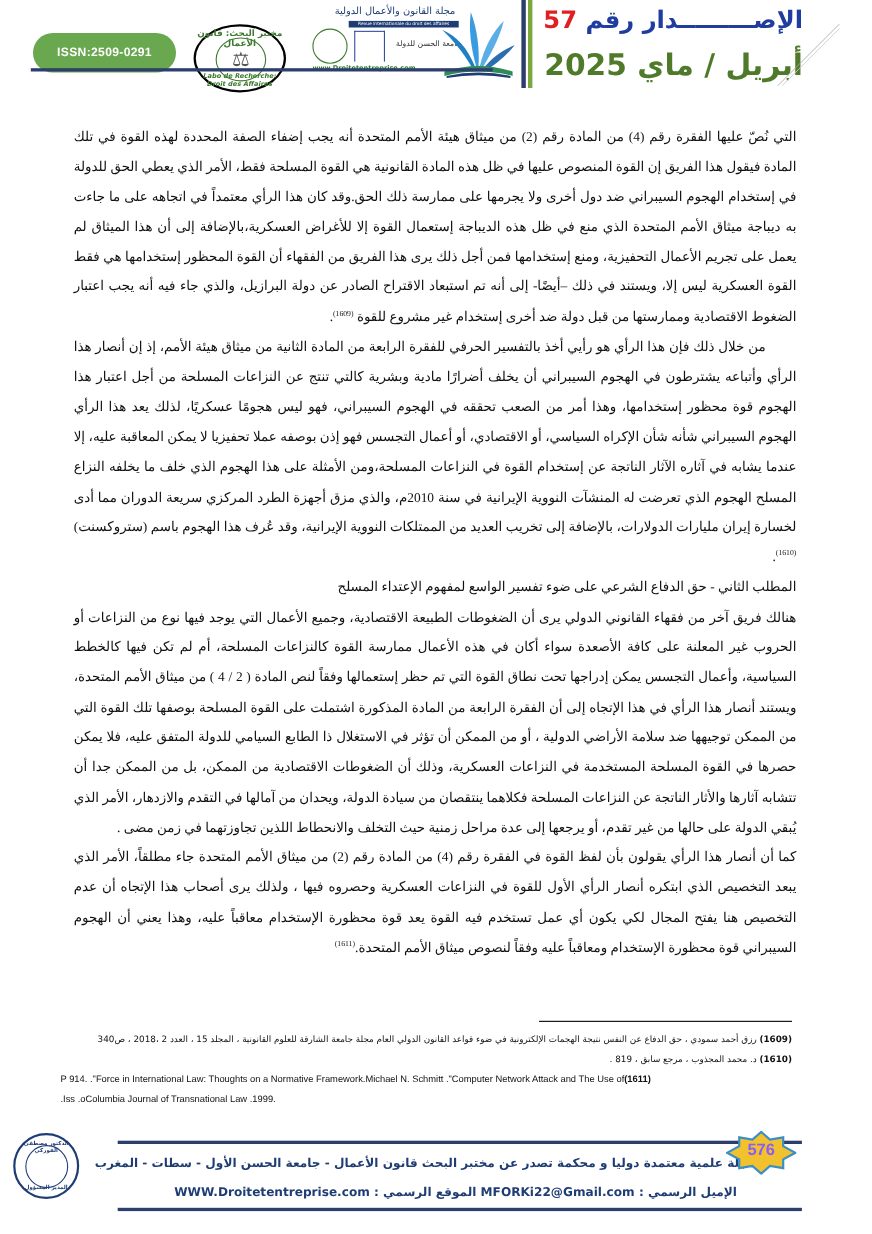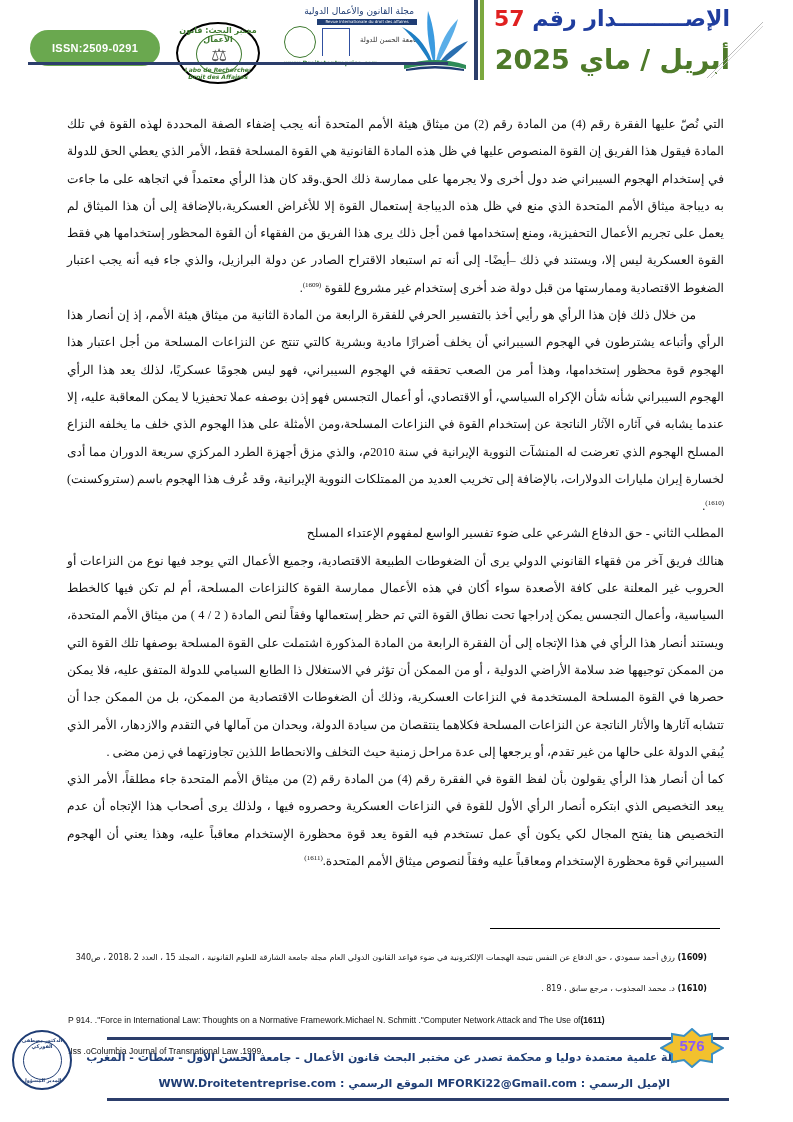--- a/index.html
+++ b/index.html
@@ -40,7 +40,7 @@
   
   .fn-rule { position:absolute; left:490px; top:928px; width:230px; height:1px; background:#000; }
   .fns { position:absolute; left:55px; top:936px; width:665px; direction:rtl; font-family:"DejaVu Sans", sans-serif; font-size:8px; line-height:18px; text-align:right; }
-  .fns p { margin:13px; }
+  .fns p { margin:0; }
   .fns .fnnum { font-weight:bold; }
   .fns .en { direction:ltr; text-align:left; font-family:"Liberation Sans", sans-serif; font-size:8.5px; unicode-bidi:plaintext; }
 

